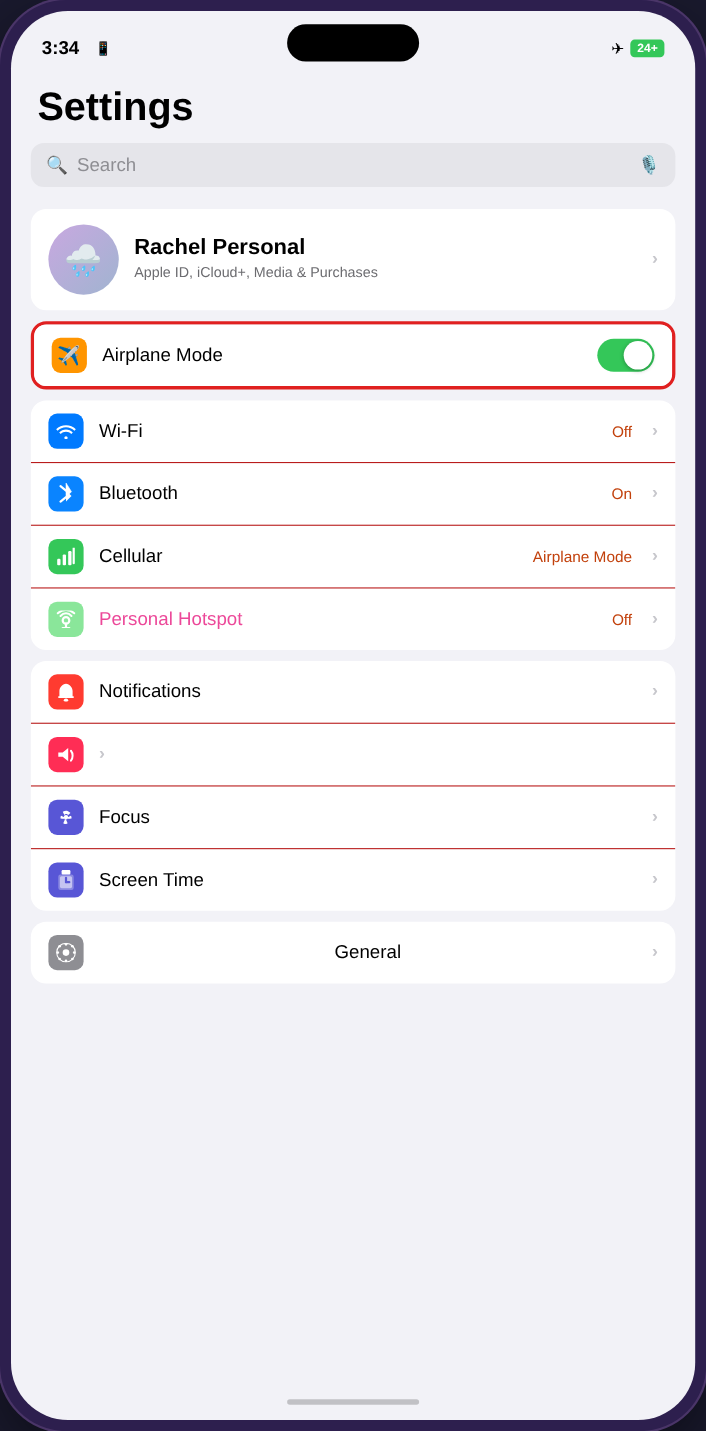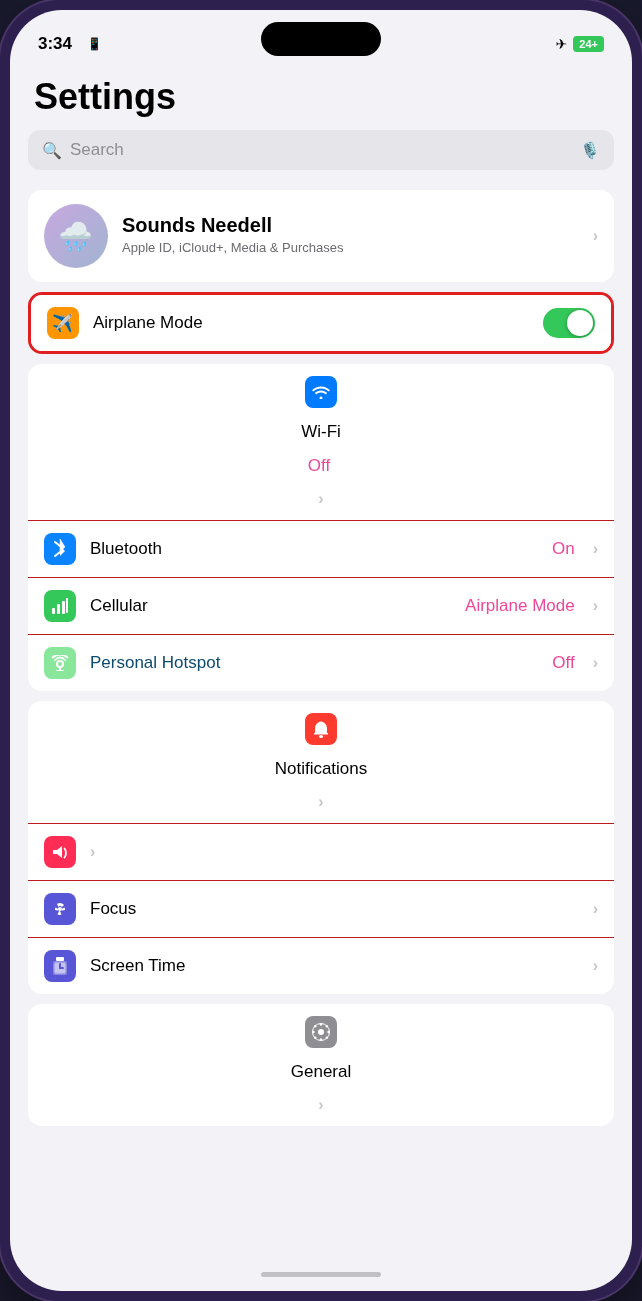--- a/index.html
+++ b/index.html
@@ -327,7 +327,7 @@
             <span class="cloud-emoji">🌧️</span>
           </div>
           <div class="profile-info">
-            <div class="profile-name">Sounds Needell</div>
+            <div class="profile-name">Rachel Personal</div>
             <div class="profile-subtitle">Apple ID, iCloud+, Media &amp; Purchases</div>
           </div>
           <span class="chevron">›</span>

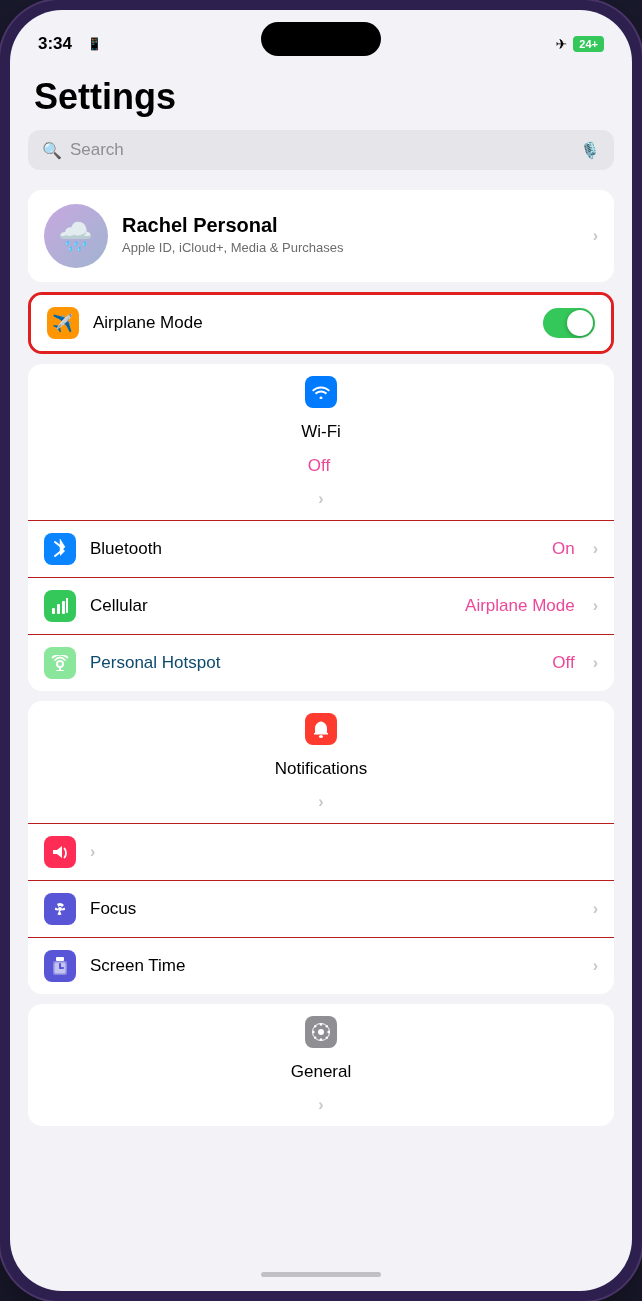--- a/index.html
+++ b/index.html
@@ -198,7 +198,6 @@
 
     .settings-row:first-child {
       border-top: none;
-      flex-direction: column;
     }
 
     .row-icon {

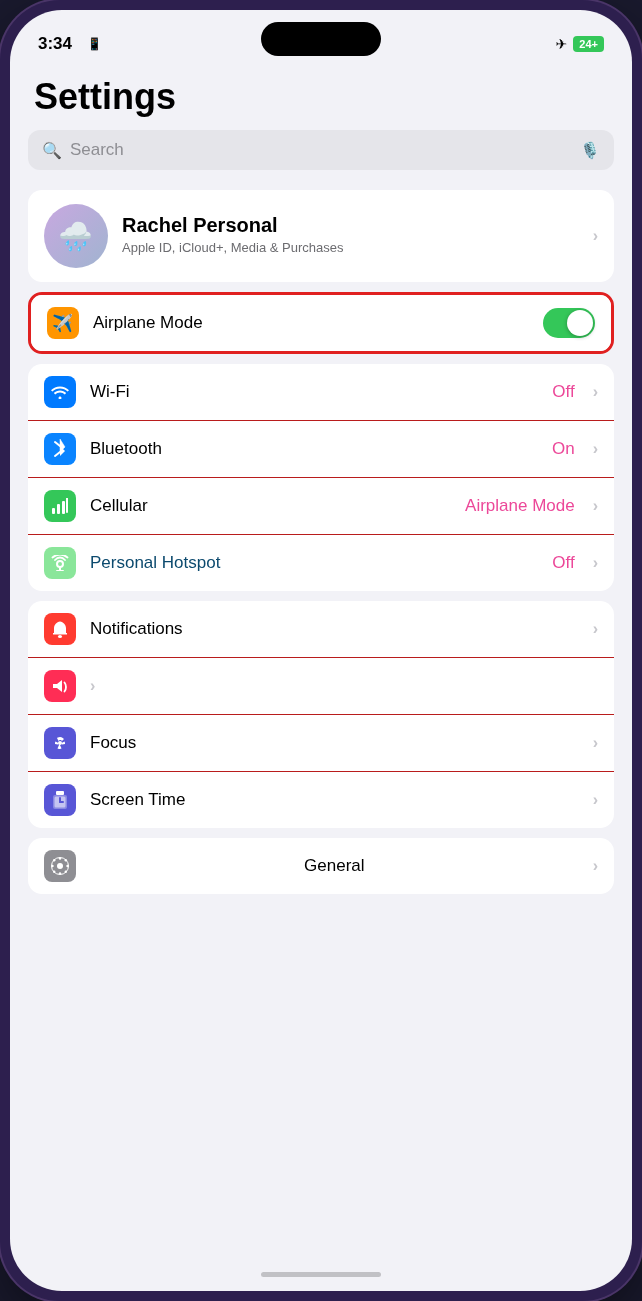--- a/index.html
+++ b/index.html
@@ -233,8 +233,8 @@
     }
 
     .row-value {
-      font-size: 17px;
-      color: #ec4899;
+      font-size: 14px;
+      color: #c2410c;
       margin-right: 4px;
     }
 

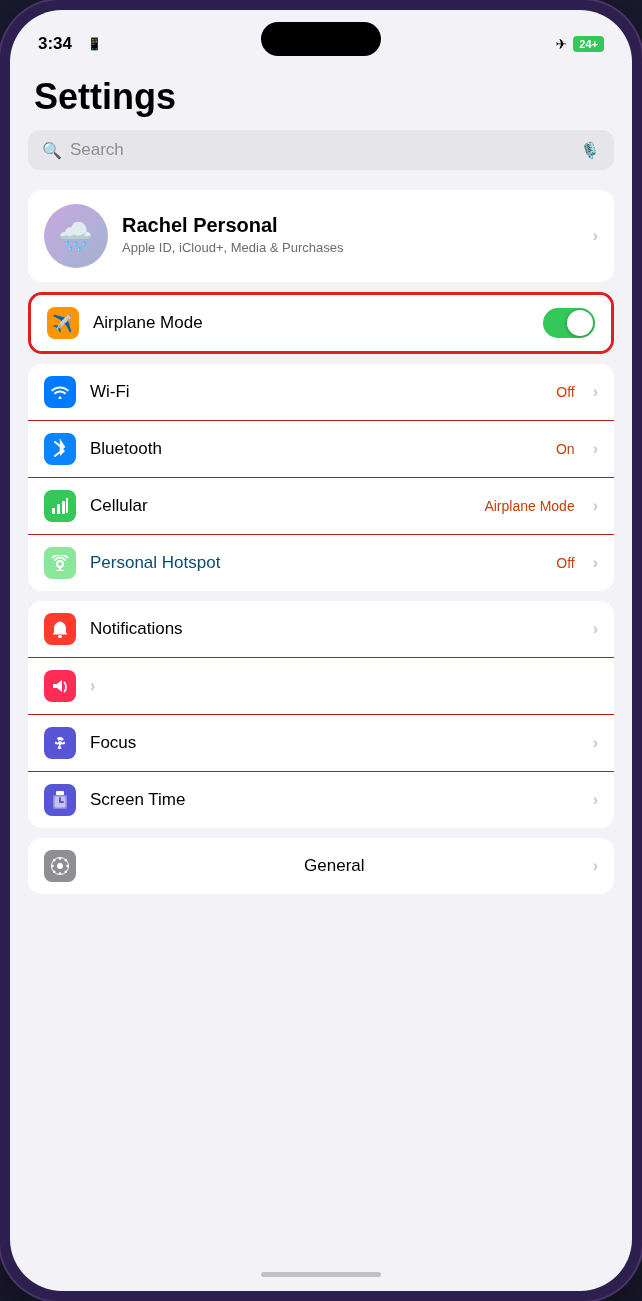--- a/index.html
+++ b/index.html
@@ -229,7 +229,7 @@
     }
 
     .row-label.dimmed {
-      color: #0c4a6e;
+      color: #ec4899;
     }
 
     .row-value {

